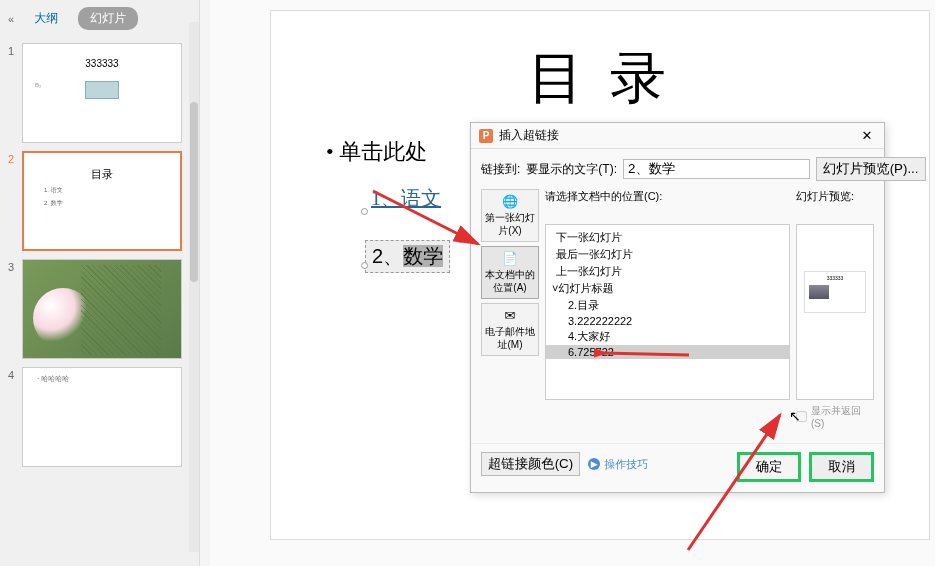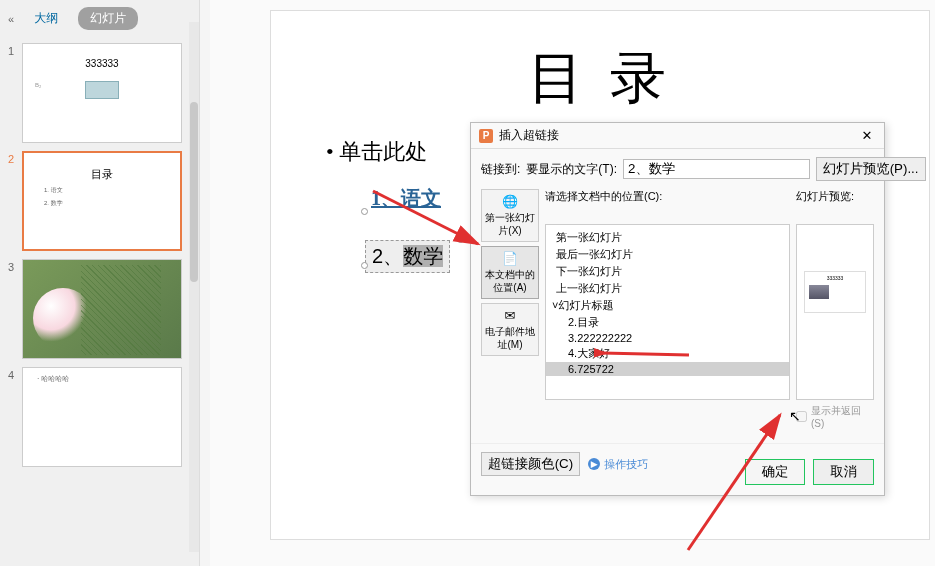--- a/index.html
+++ b/index.html
@@ -36,7 +36,7 @@
     .slide { position: absolute; left: 60px; top: 10px; width: 660px; height: 530px; background: #fff; border: 1px solid #ddd; }
     .slide-title { font-size: 56px; text-align: center; margin-top: 30px; font-family: "SimSun"; letter-spacing: 6px; }
     .bullet-text { font-size: 22px; margin-left: 55px; margin-top: 20px; font-family: "SimSun"; }
-    .link-text { display: inline-block; font-size: 20px; color: #2a6496; text-decoration: underline; margin-left: 100px; margin-top: 18px; font-family: "SimSun"; font-weight: bold; }
+    .link-text { display: inline-block; font-size: 20px; color: #2a6496; text-decoration: underline; margin-left: 100px; margin-top: 18px; font-family: "SimSun"; }
     .text-sel-box { display: inline-block; border: 1px dashed #999; background: rgba(200,200,200,0.3); font-size: 20px; padding: 2px 6px; margin-left: 94px; margin-top: 28px; font-family: "SimSun"; }
     .text-sel-box .sel { background: #b0b0b0; }
     .handle { position: absolute; width: 7px; height: 7px; background: #fff; border: 1px solid #999; border-radius: 50%; }

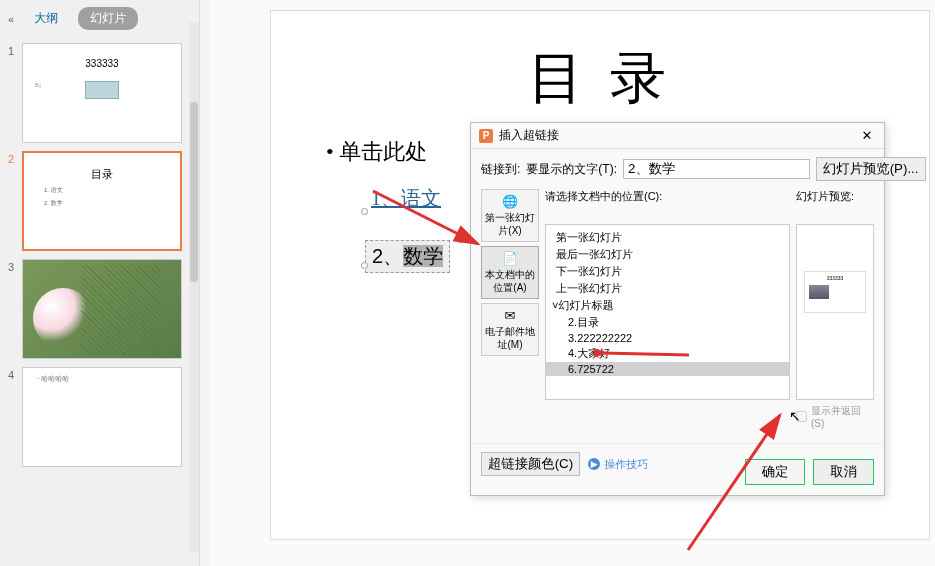--- a/index.html
+++ b/index.html
@@ -174,7 +174,6 @@
     <div class="mid-col">
       <div class="mid-label">请选择文档中的位置(C):</div>
       <div class="tree-box">
-        <div class="tree-item lvl1">第一张幻灯片</div>
         <div class="tree-item lvl1">最后一张幻灯片</div>
         <div class="tree-item lvl1">下一张幻灯片</div>
         <div class="tree-item lvl1">上一张幻灯片</div>

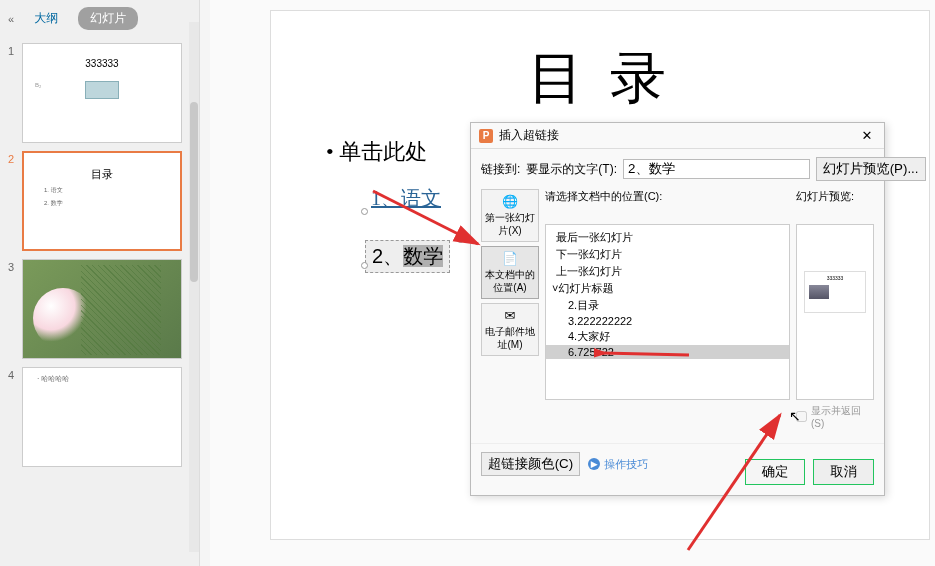--- a/index.html
+++ b/index.html
@@ -174,8 +174,8 @@
     <div class="mid-col">
       <div class="mid-label">请选择文档中的位置(C):</div>
       <div class="tree-box">
+        <div class="tree-item lvl1">下一张幻灯片</div>
         <div class="tree-item lvl1">最后一张幻灯片</div>
-        <div class="tree-item lvl1">下一张幻灯片</div>
         <div class="tree-item lvl1">上一张幻灯片</div>
         <div class="tree-item lvl1b">˅幻灯片标题</div>
         <div class="tree-item lvl2">2.目录</div>

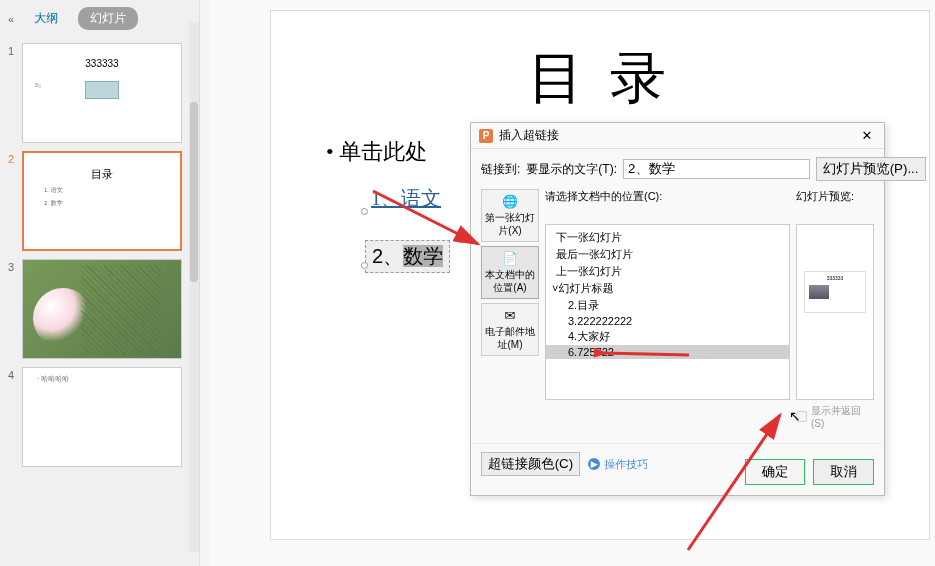--- a/index.html
+++ b/index.html
@@ -75,7 +75,7 @@
 
     .dlg-footer { display: flex; align-items: flex-start; justify-content: space-between; padding: 8px 10px 10px; border-top: 1px solid #eee; }
     .footer-left { display:flex; gap:8px; align-items:center;}
-    .btn { border: 1px solid #22c55e; background: #eee; padding: 3px 16px; cursor: pointer; margin-top: 7px; }
+    .btn { border: 3px solid #22c55e; background: #eee; padding: 3px 16px; cursor: pointer; }
     .btn.primary { background: #f5f5f5; }
     .op-tips { color: #4a8bd6; font-size: 11px; display: flex; align-items: center; gap: 4px; cursor: pointer; }
     .op-tips-icon { width: 12px; height: 12px; border-radius: 50%; background: #4a8bd6; color: #fff; display: inline-flex; align-items: center; justify-content: center; font-size: 9px; }

